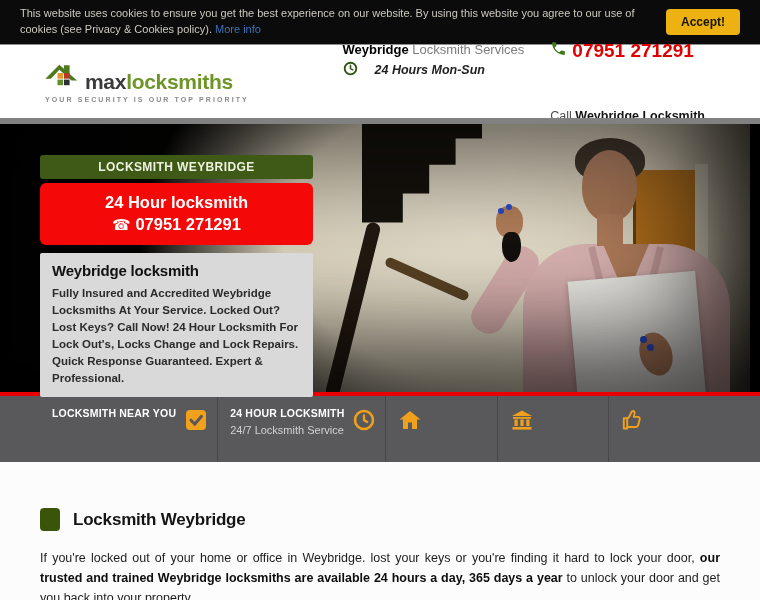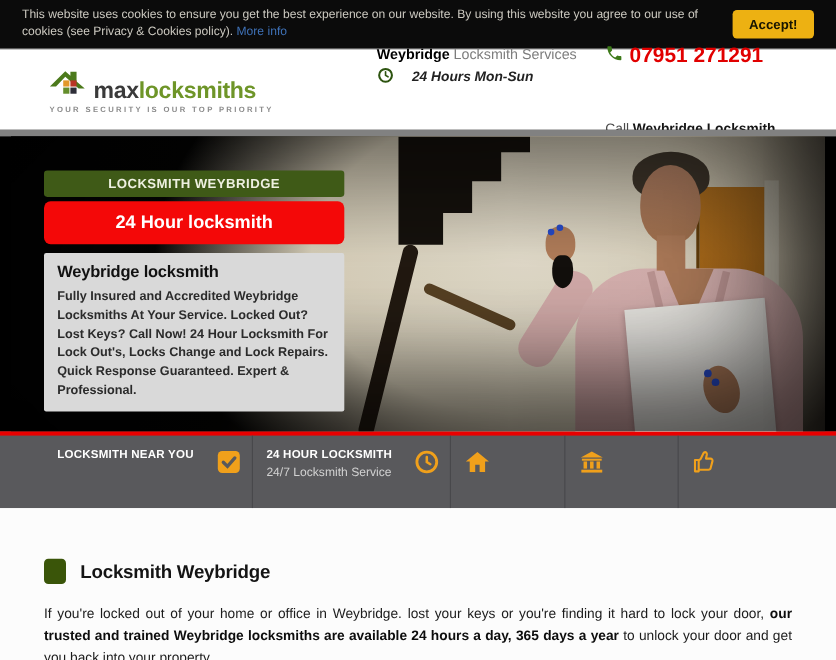--- a/index.html
+++ b/index.html
@@ -179,6 +179,10 @@
     <div class="badge">LOCKSMITH WEYBRIDGE</div>
     <div class="cta-box">
       <div class="cta-line1">24 Hour locksmith</div>
+      <div class="cta-line2">
+        <span class="ph-glyph">☎</span>
+        <span>07951 271291</span>
+      </div>
     </div>
     <div class="info-card">
       <div class="info-title">Weybridge locksmith</div>

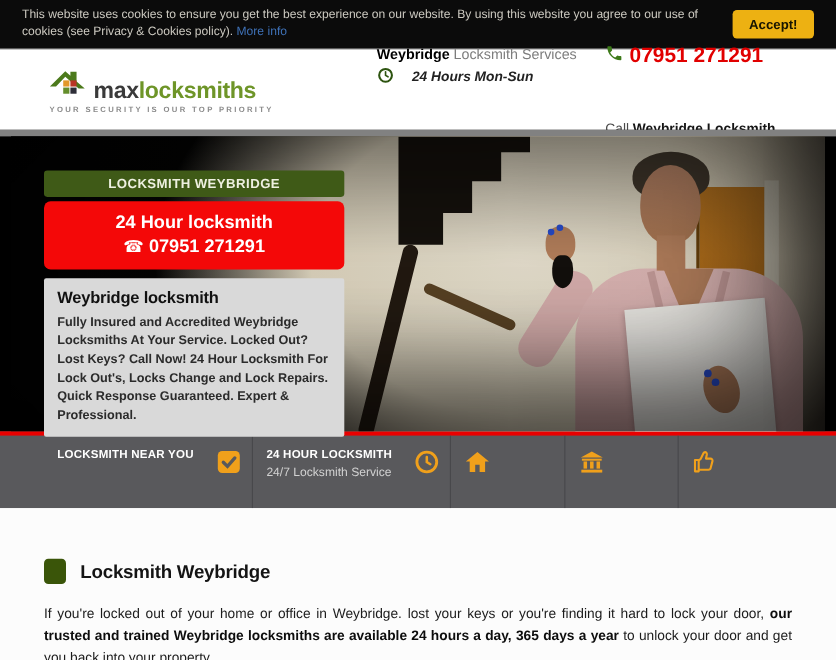--- a/index.html
+++ b/index.html
@@ -75,7 +75,7 @@
 
   
   .strip { border-top:4px solid #e90000; background:#59595c; flex:0 0 auto; height:70px; display:flex; padding:0 40px; }
-  .feature { flex:1 1 0; display:flex; justify-content:space-between; gap:20px; padding:11px 9px 0 12px; border-left:1px solid #48484b; }
+  .feature { flex:1 1 0; display:flex; justify-content:space-between; gap:8px; padding:11px 9px 0 12px; border-left:1px solid #48484b; }
   .feature:first-child { border-left:none; }
   .f-title { font-size:10.5px; font-weight:bold; color:#fff; letter-spacing:.2px; margin-bottom:4px; white-space:nowrap; }
   .f-sub { font-size:11px; color:#d2d2d2; line-height:1.35; }

